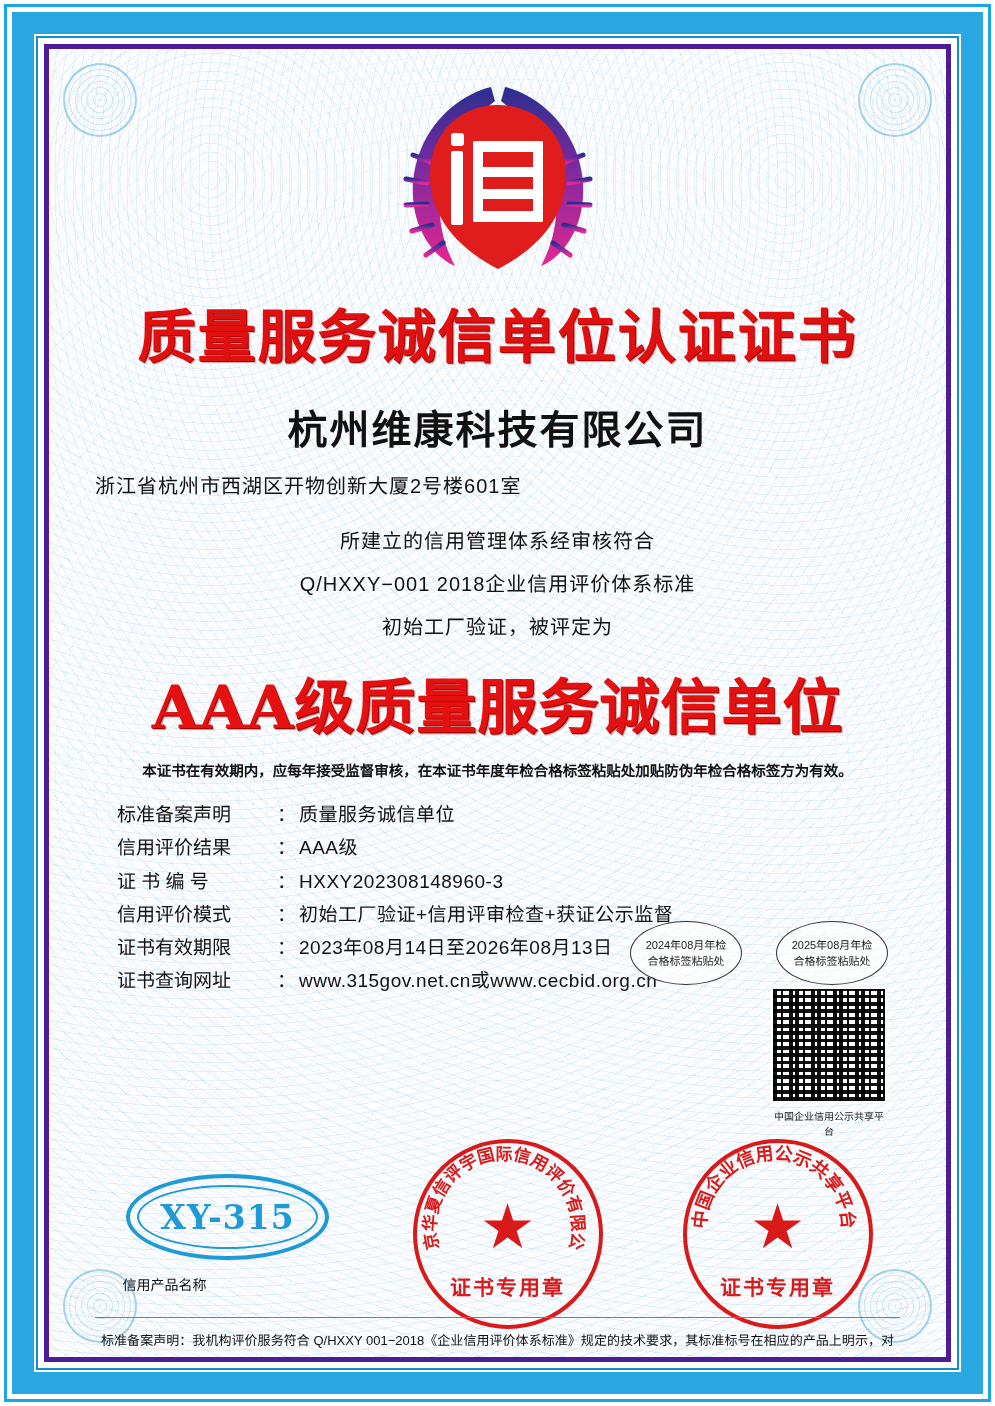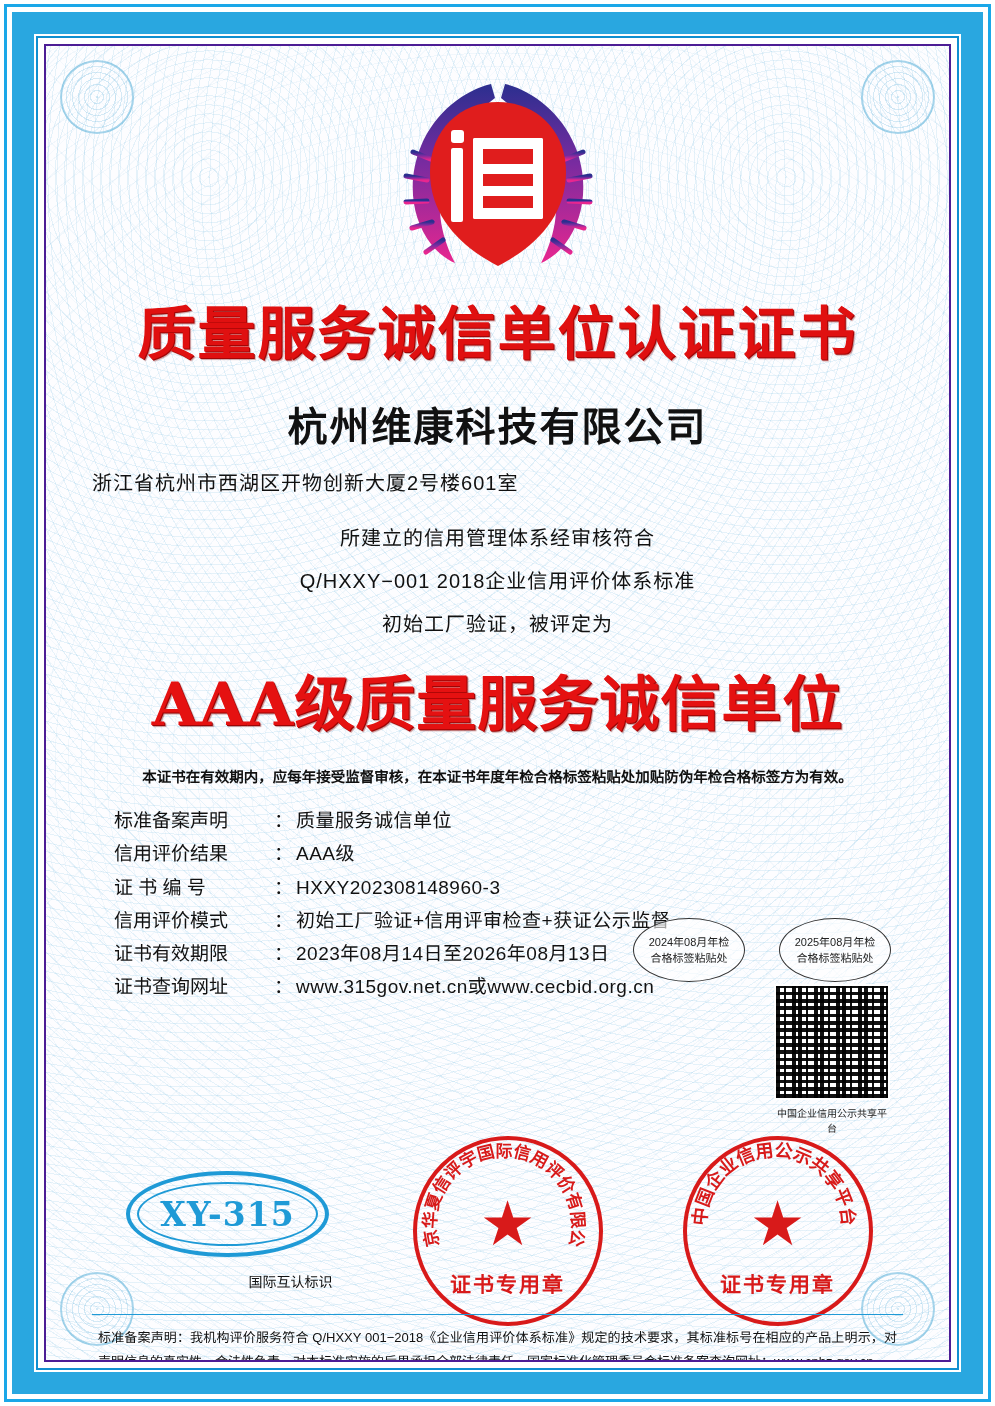--- a/index.html
+++ b/index.html
@@ -46,7 +46,7 @@
     position: absolute;
     left: 44px; top: 44px; right: 44px; bottom: 44px;
     box-sizing: border-box;
-    border: 2px solid #4c1d95;
+    border: 5px solid #4c1d95;
     background: #fdfdff;
     overflow: hidden;
   }

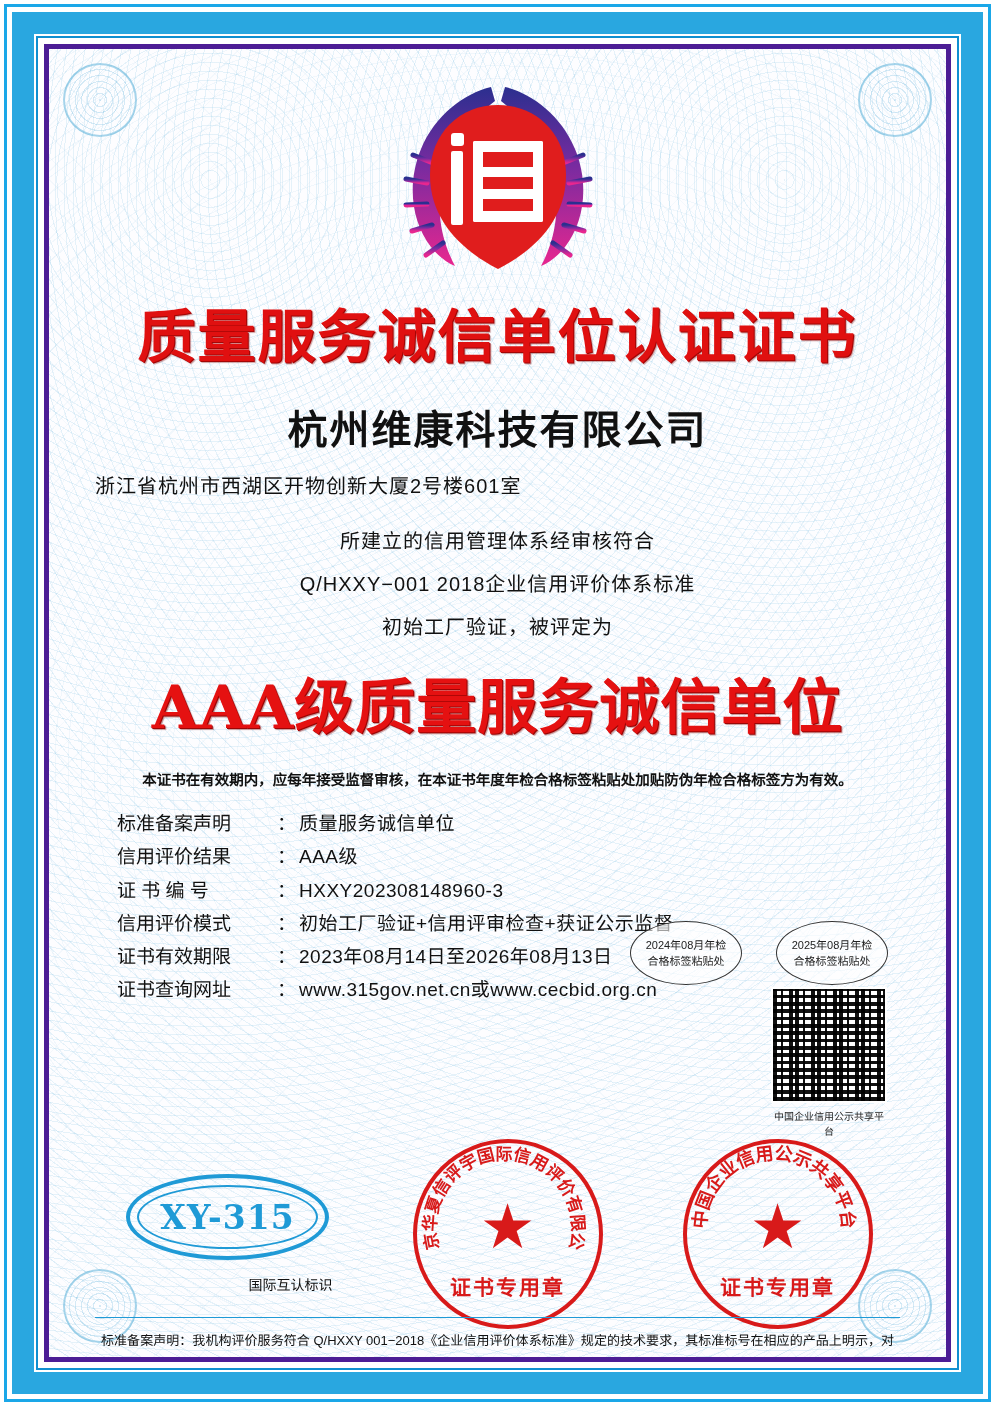--- a/index.html
+++ b/index.html
@@ -139,7 +139,7 @@
   }
   .notice {
     text-align: center;
-    margin-top: 23px;
+    margin-top: 14px;
     font-size: 14.5px;
     color: #111111;
     font-weight: bold;

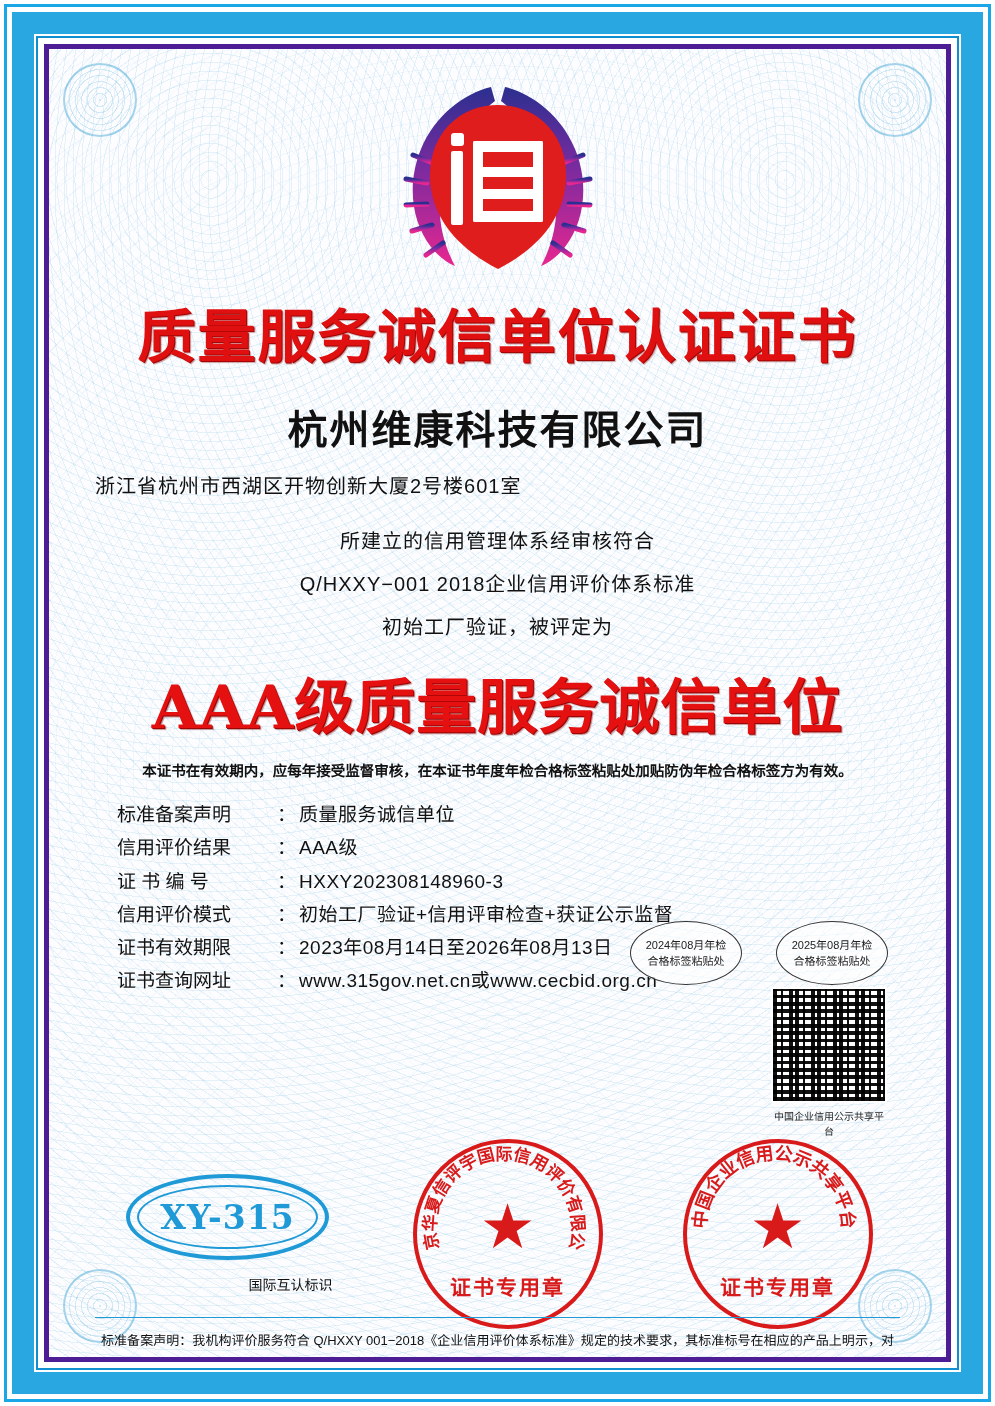--- a/index.html
+++ b/index.html
@@ -224,7 +224,7 @@
     justify-content: center;
     gap: 80px;
   }
-  .xy-badge-wrap { text-align: right; width: 210px; }
+  .xy-badge-wrap { text-align: left; width: 210px; }
   .xy-ellipse {
     width: 195px; height: 78px;
     margin: 0 auto;

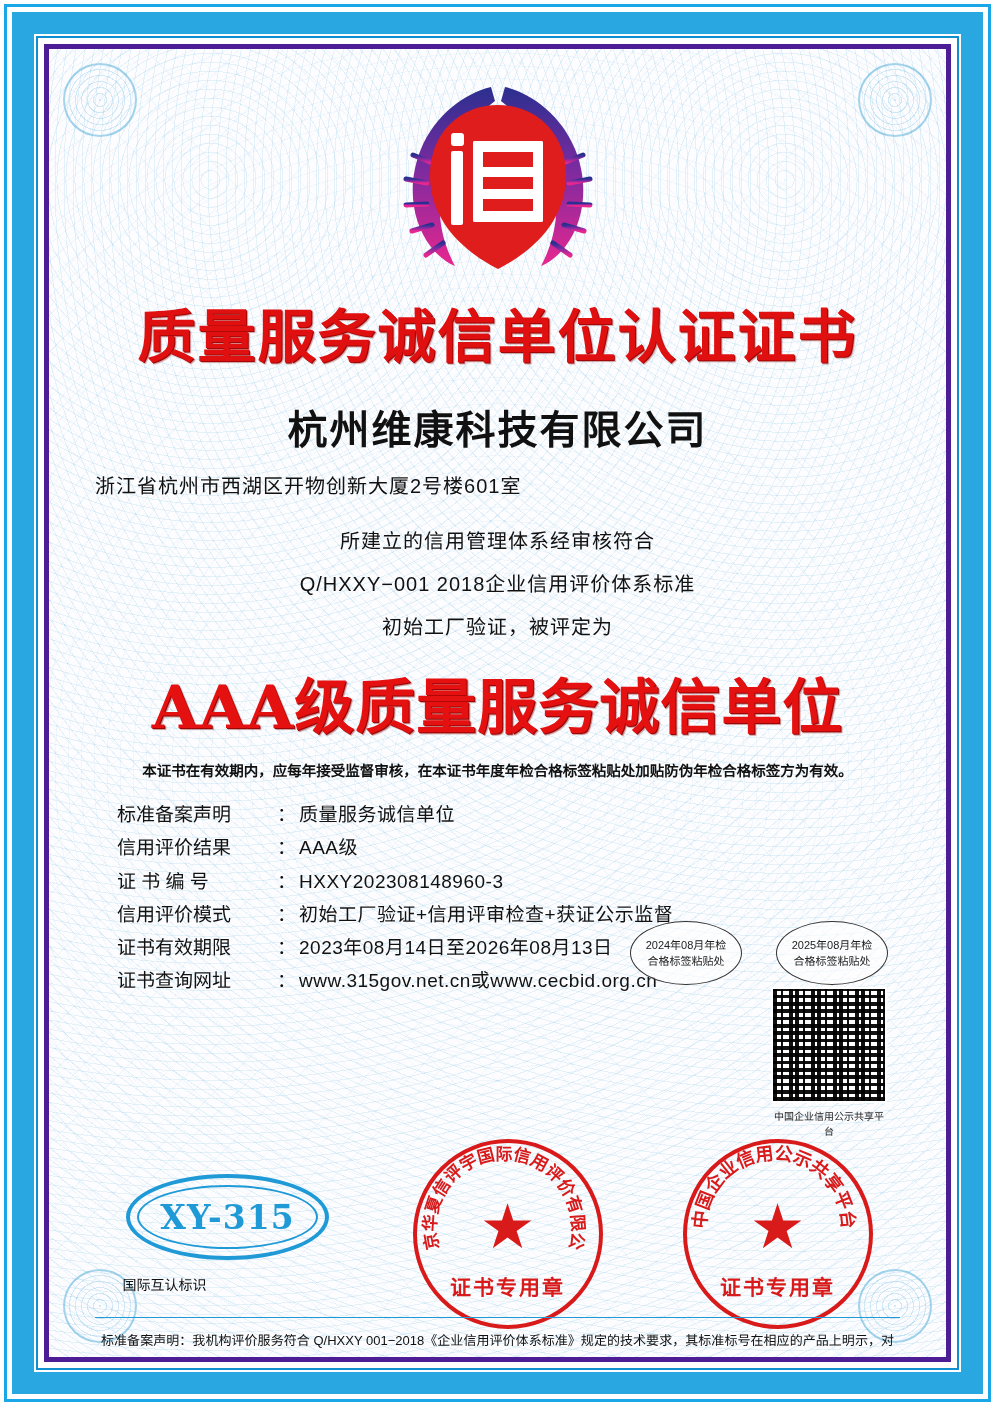--- a/index.html
+++ b/index.html
@@ -429,7 +429,7 @@
           <div class="xy-ellipse">
             <span class="xy-text">XY-315</span>
           </div>
-          <div class="xy-caption">国际互认标识</div>
+          <div class="xy-caption">信用产品名称</div>
         </div>
 
         <div class="seal">

